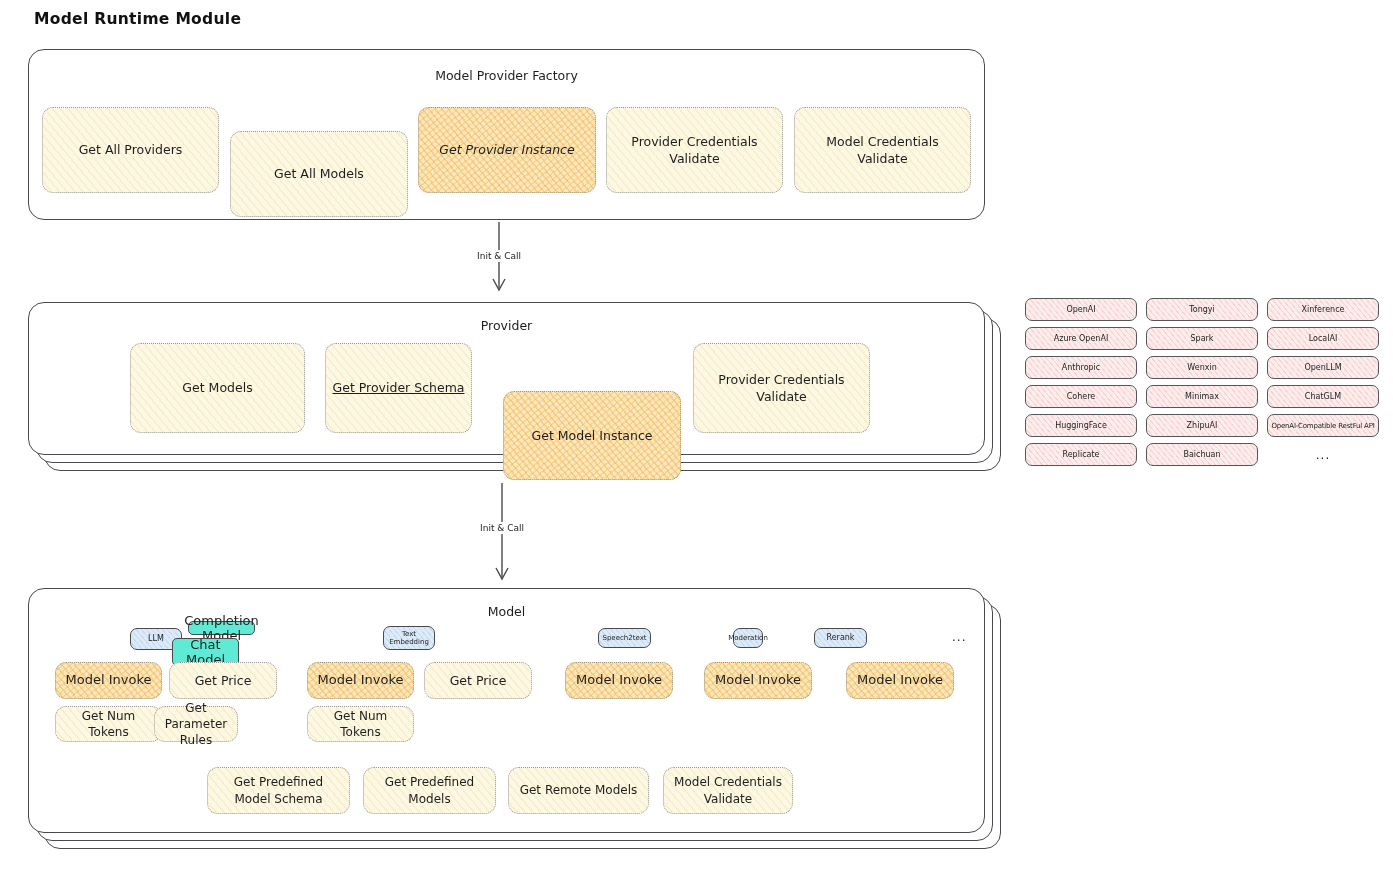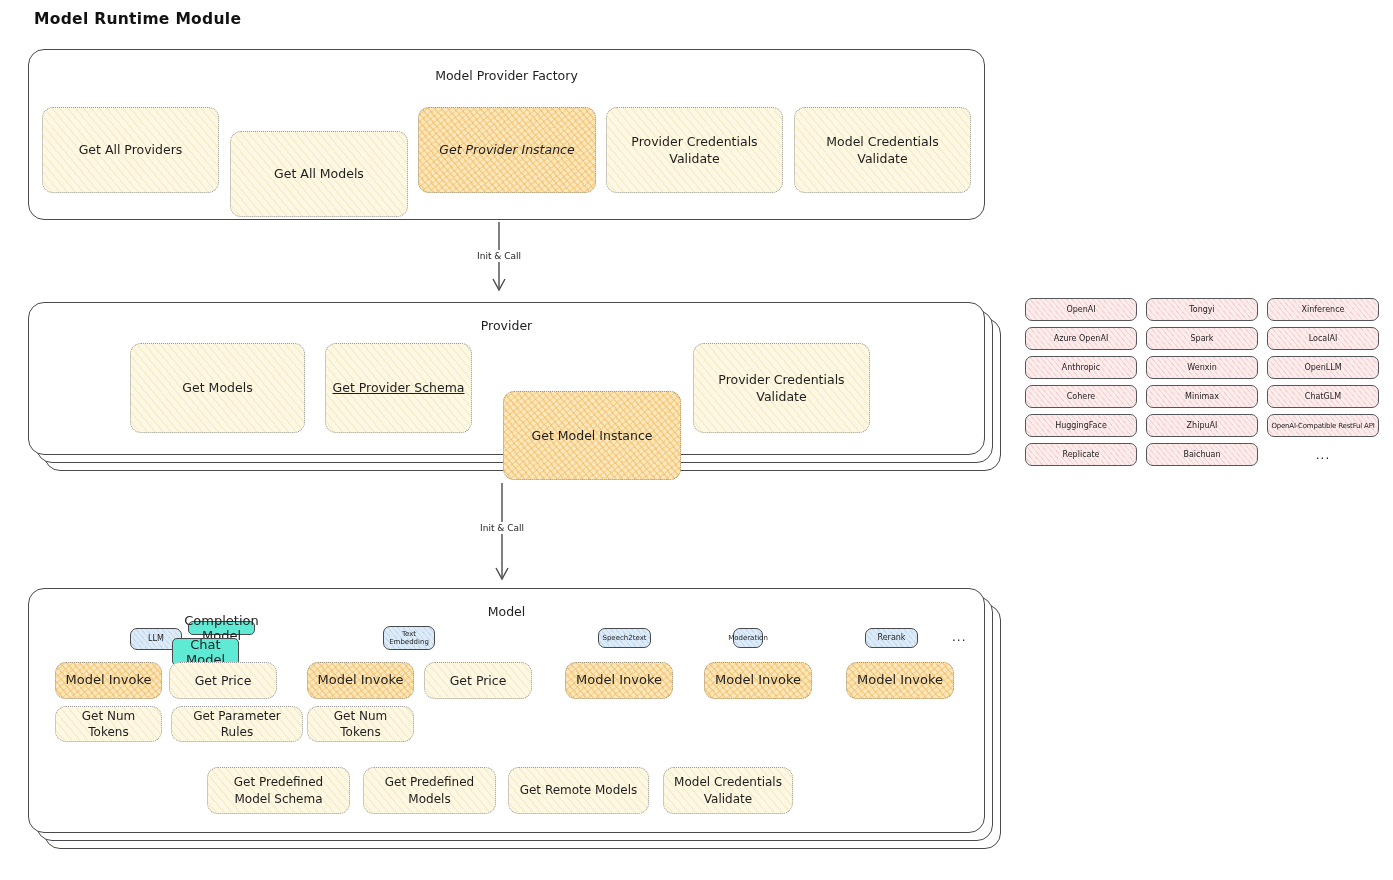--- a/index.html
+++ b/index.html
@@ -152,7 +152,7 @@
   <div class="tag" style="left:383px;top:626px;width:52px;height:24px;font-size:7px;padding:0 6px;">Text Embedding</div>
   <div class="tag" style="left:598px;top:628px;width:53px;height:20px;font-size:7px;">Speech2text</div>
   <div class="tag" style="left:733px;top:628px;width:30px;height:20px;font-size:7px;">Moderation</div>
-  <div class="tag" style="left:865px;top:628px;width:53px;height:20px;font-size:8px;">Rerank</div>
+  <div class="tag" style="left:814px;top:628px;width:53px;height:20px;font-size:8px;">Rerank</div>
   <div class="ellipsis" style="left:952px;top:630px;">...</div>
 
   <div class="node strong mi" style="left:55px;top:662px;width:107px;height:37px;">Model Invoke</div>

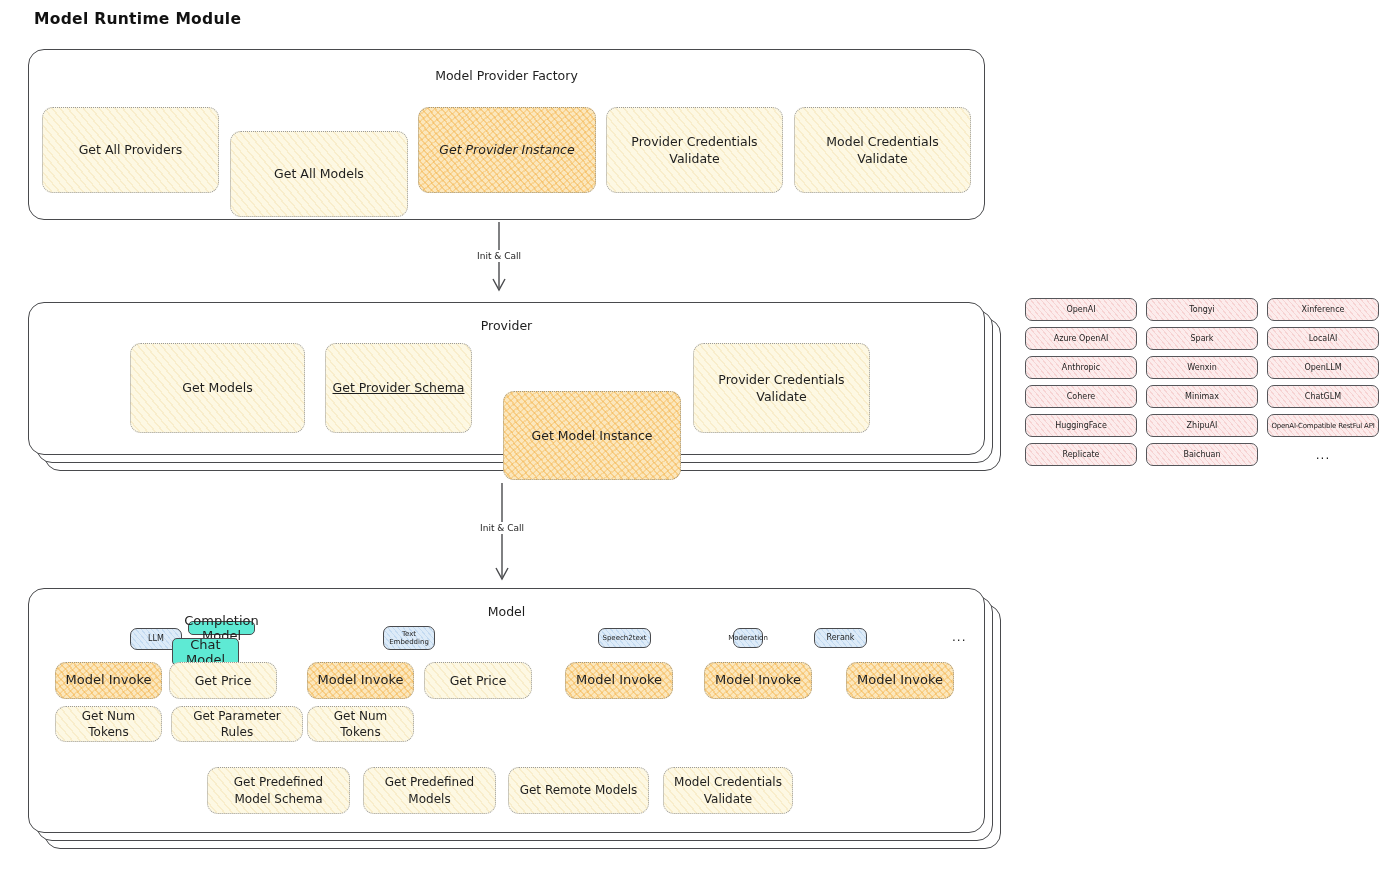--- a/index.html
+++ b/index.html
@@ -164,7 +164,7 @@
   <div class="node strong mi" style="left:846px;top:662px;width:108px;height:37px;">Model Invoke</div>
 
   <div class="node light small-node" style="left:55px;top:706px;width:107px;height:36px;">Get Num Tokens</div>
-  <div class="node light small-node" style="left:171px;top:706px;width:132px;height:36px;">Get Parameter Rules</div>
+  <div class="node light small-node" style="left:154px;top:706px;width:84px;height:36px;">Get Parameter Rules</div>
   <div class="node light small-node" style="left:307px;top:706px;width:107px;height:36px;">Get Num Tokens</div>
 
   <div class="node light small-node" style="left:207px;top:767px;width:143px;height:47px;">Get Predefined Model Schema</div>

